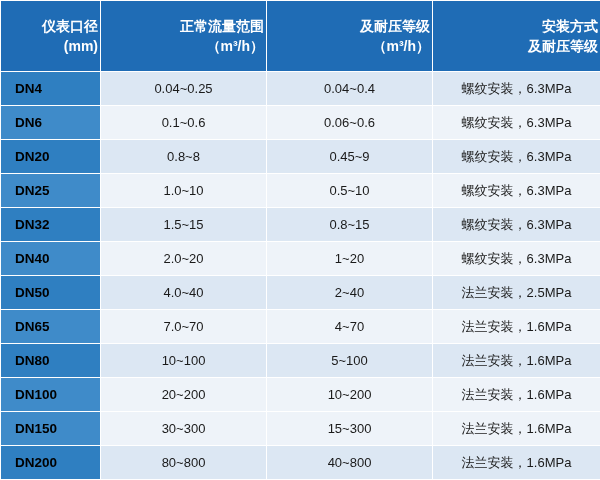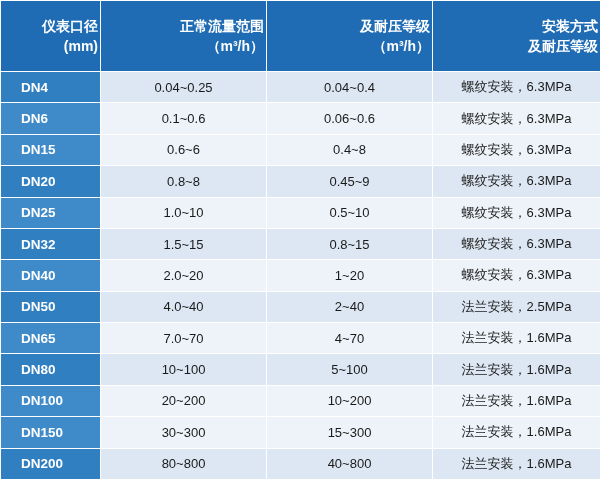--- a/index.html
+++ b/index.html
@@ -51,11 +51,11 @@
   }
   tbody td.dn {
     background: #2f7fc1;
-    color: #ffffff;
+    color: #000000;
     font-weight: bold;
     font-size: 13.5px;
     text-align: left;
-    padding-left: 20px;
+    padding-left: 14px;
   }
   tbody tr.odd td.val {
     background: #dce7f3;

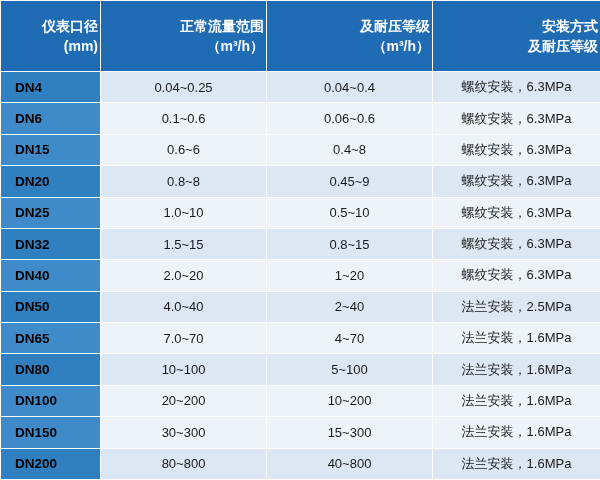--- a/index.html
+++ b/index.html
@@ -113,12 +113,6 @@
         <td class="val">0.06~0.6</td>
         <td class="val">螺纹安装，6.3MPa</td>
       </tr>
-      <tr class="even">
-        <td class="dn">DN15</td>
-        <td class="val">0.6~6</td>
-        <td class="val">0.4~8</td>
-        <td class="val">螺纹安装，6.3MPa</td>
-      </tr>
       <tr class="odd">
         <td class="dn">DN20</td>
         <td class="val">0.8~8</td>

